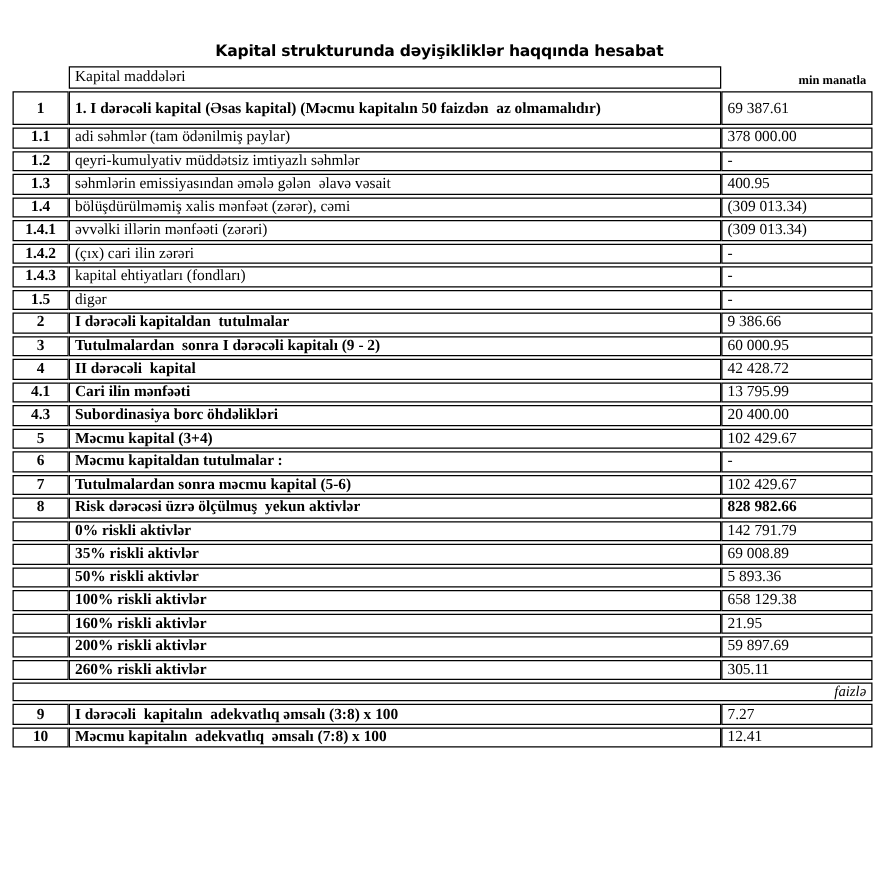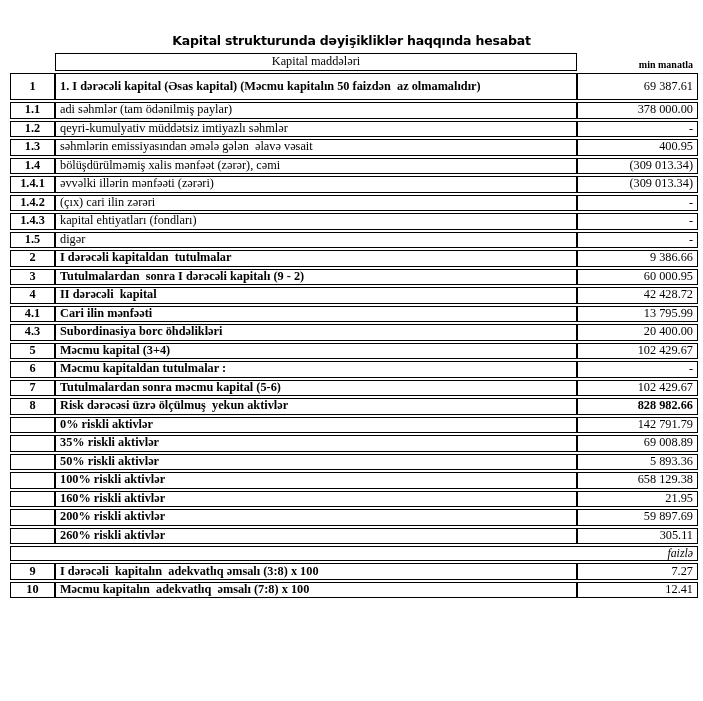--- a/index.html
+++ b/index.html
@@ -56,7 +56,7 @@
     padding: 0 1px;
   }
   td.label-header {
-    text-align: center;
+    text-align: left;
     height: 16px;
   }
   td.value-header {

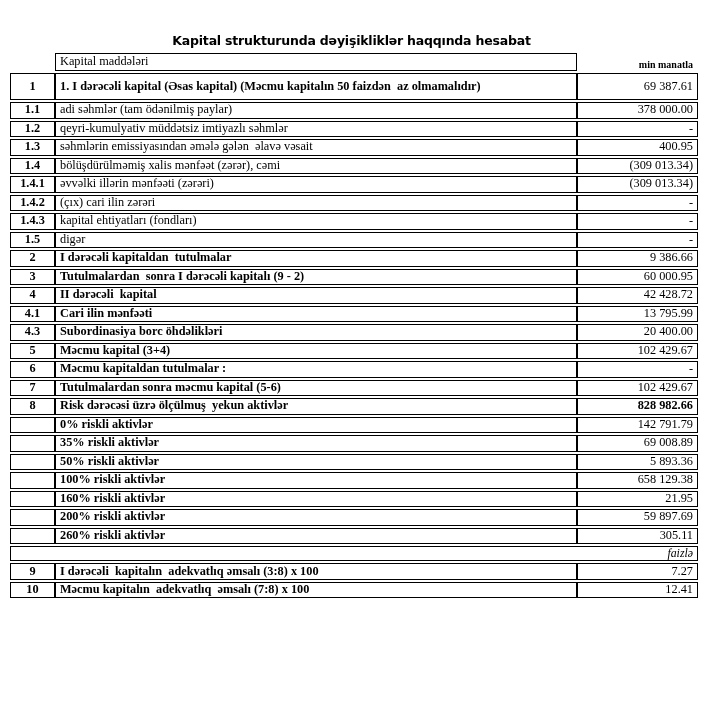--- a/index.html
+++ b/index.html
@@ -66,7 +66,6 @@
     font-size: 10px;
   }
   td.value-cell {
-    text-align: right;
     margin-left: 36px;
   }
   td.bold { font-weight: bold; }

